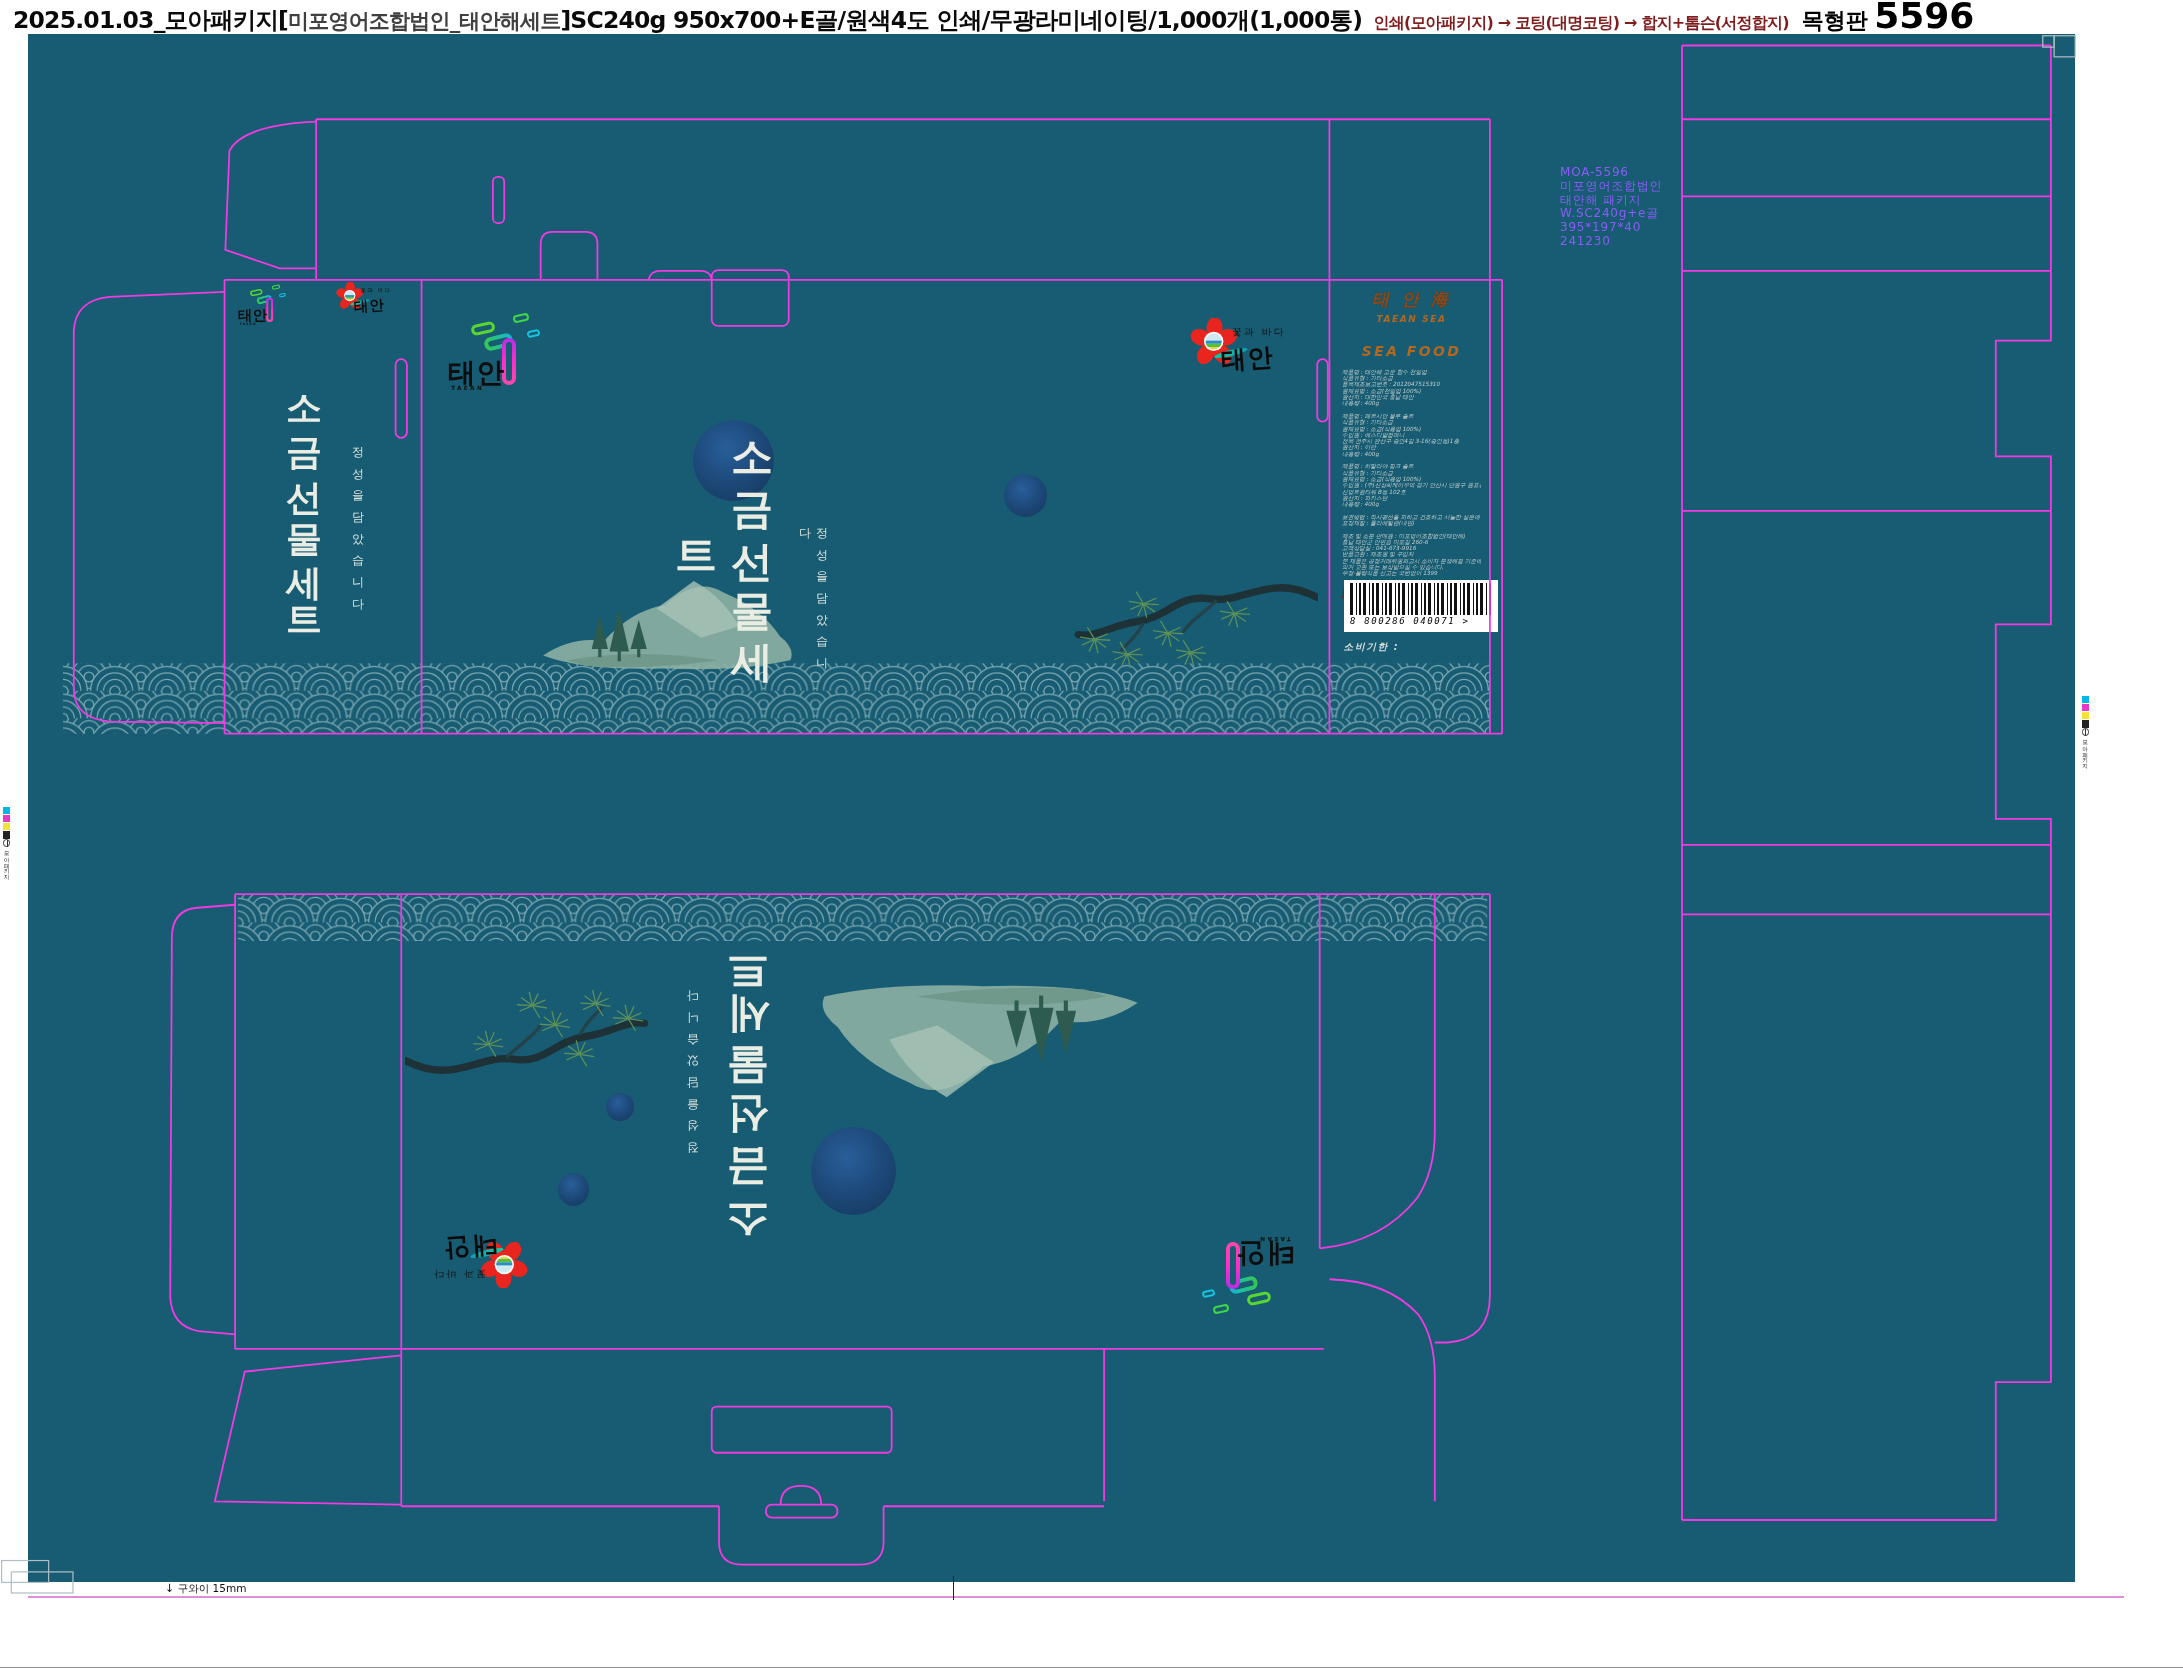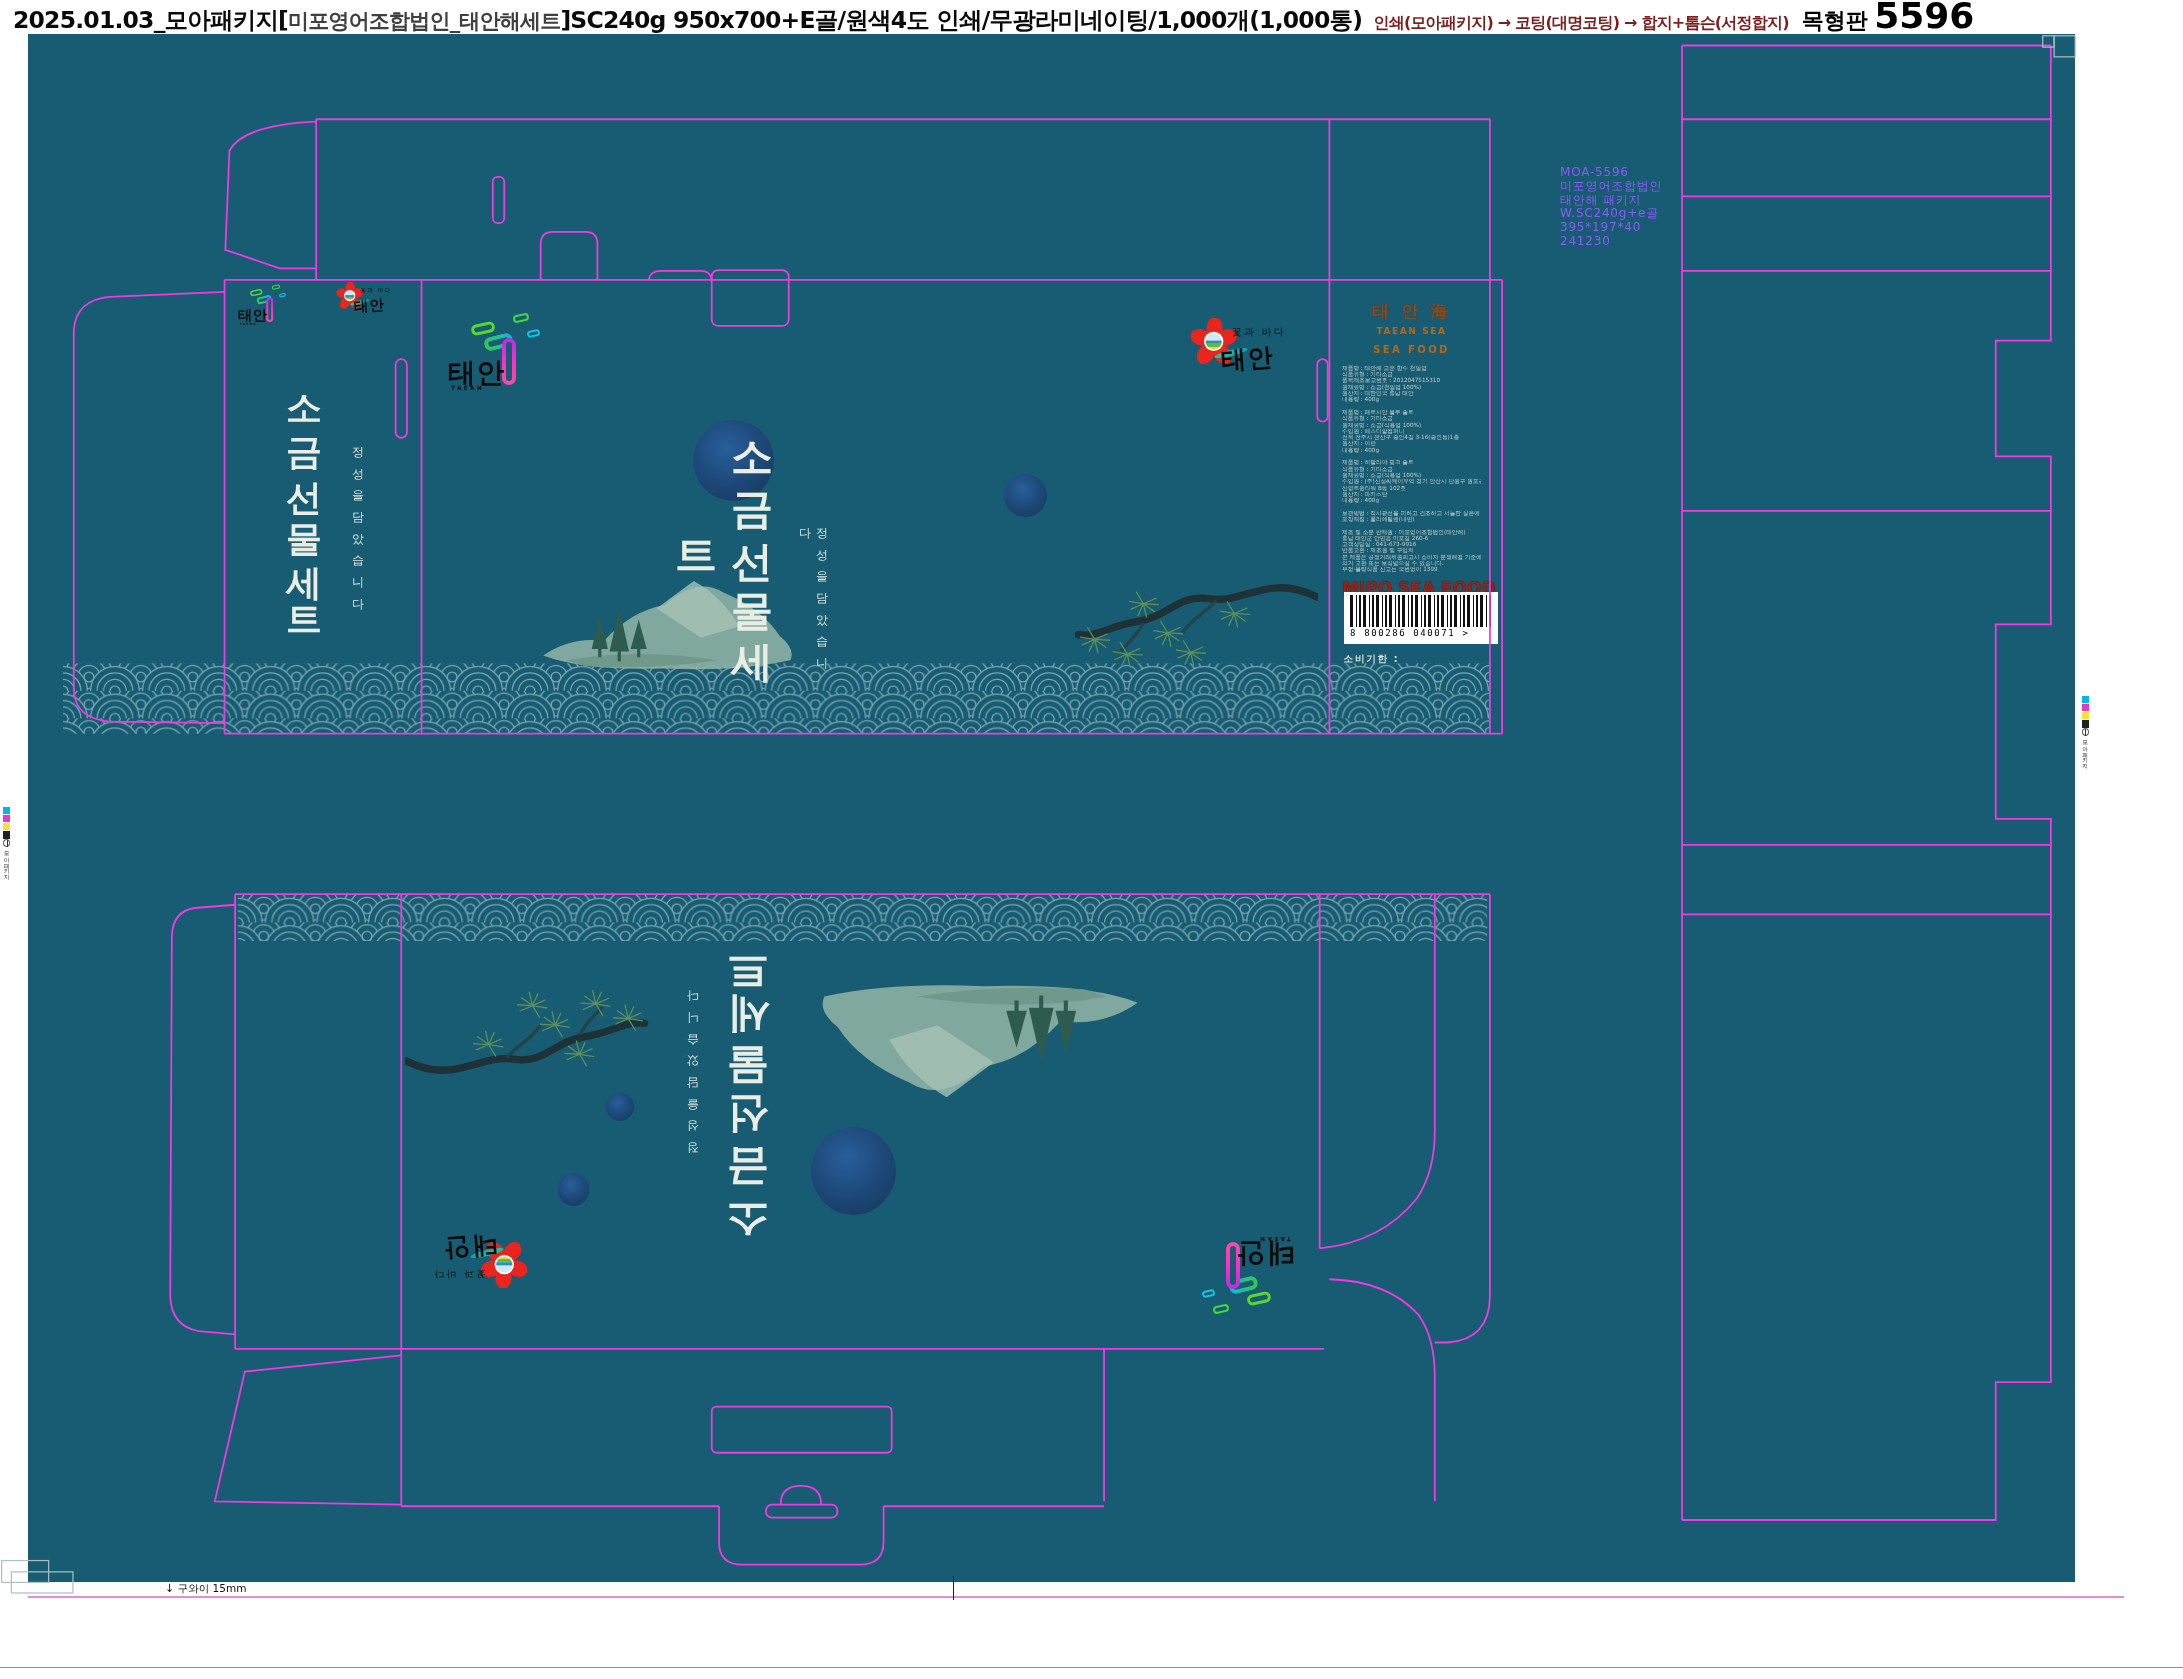--- a/index.html
+++ b/index.html
@@ -57,7 +57,7 @@
   .flower.small { transform:scale(.58); transform-origin:top left; }
 
   
-  #info-panel { position:absolute; left:1342px; top:300px; width:139px; height:442px; }
+  #info-panel { position:absolute; left:1342px; top:288px; width:139px; height:442px;font-style:italic; }
   #info-panel .brand1 { text-align:center; font-size:17px; font-weight:bold; color:#8a4a1f; letter-spacing:3.2px; text-shadow:0 0 0.8px #5a2c0c; font-family:"DejaVu Serif",serif; }
   #info-panel .brand2 { text-align:center; font-size:9px; font-weight:bold; color:#b5671e; letter-spacing:1.6px; margin-top:3.2px; }
   #info-panel .brand3 { text-align:center; font-size:10px; font-weight:bold; color:#b5671e; letter-spacing:2.4px; margin-top:8px; }

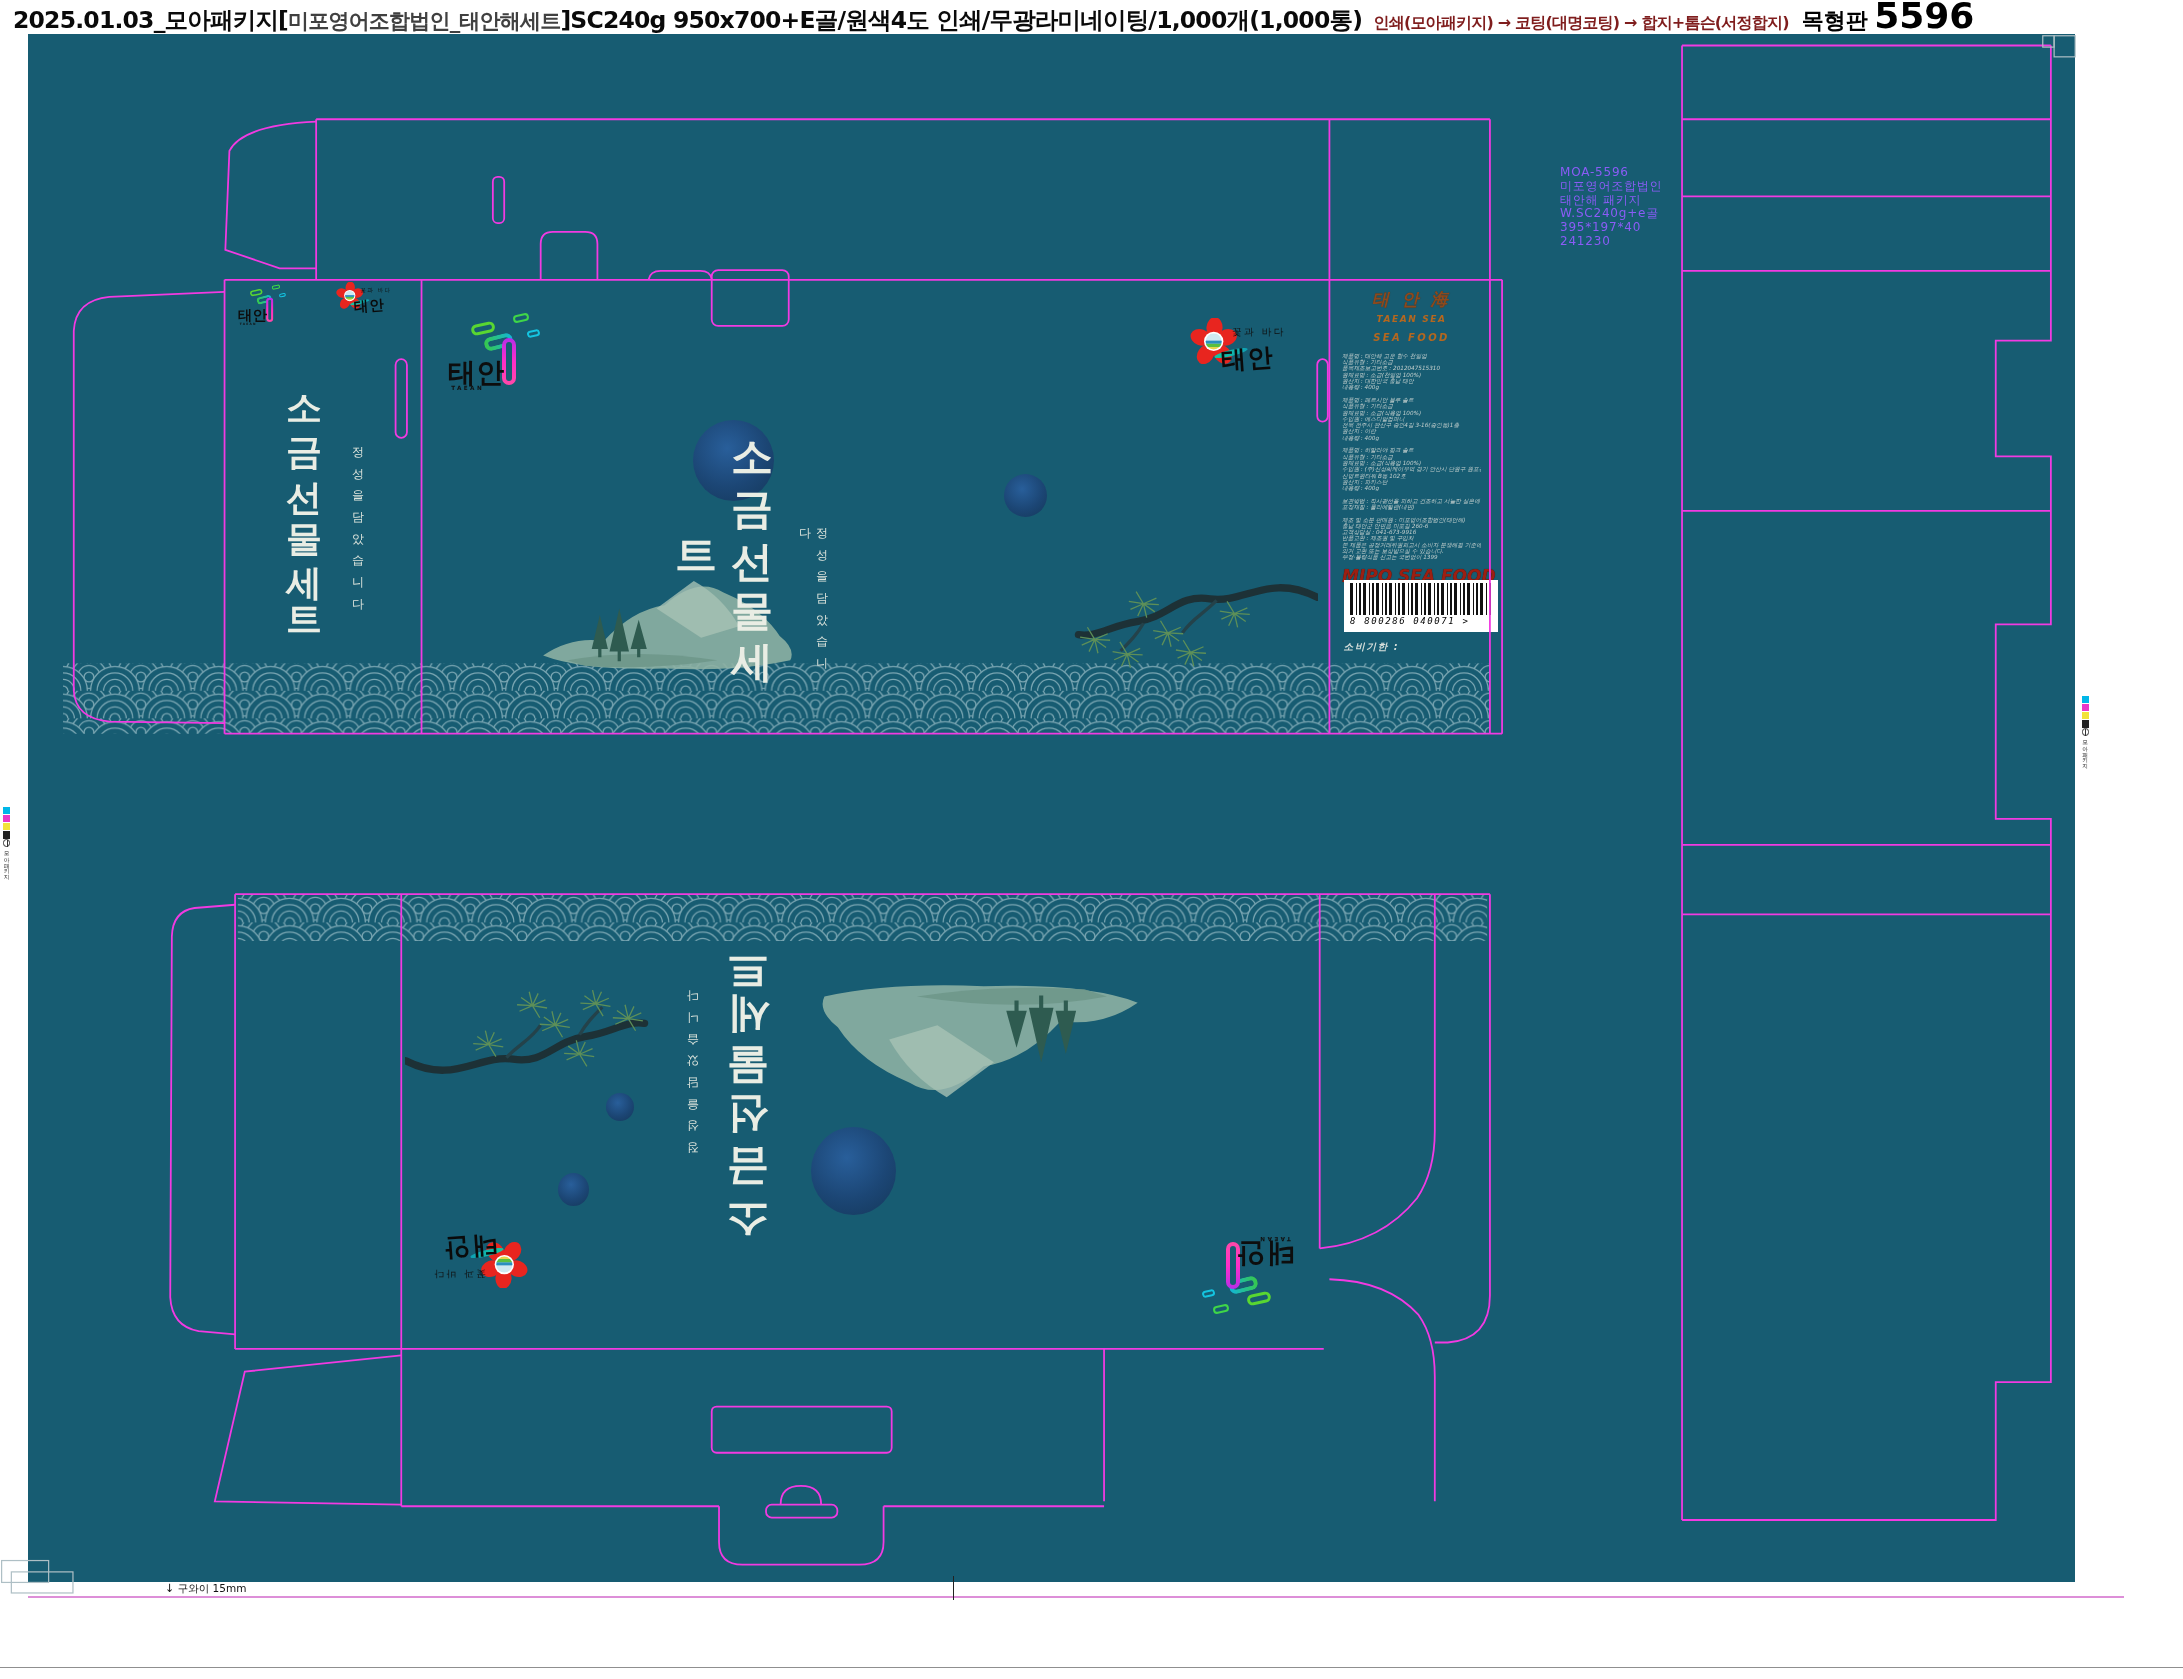--- a/index.html
+++ b/index.html
@@ -60,7 +60,7 @@
   #info-panel { position:absolute; left:1342px; top:288px; width:139px; height:442px;font-style:italic; }
   #info-panel .brand1 { text-align:center; font-size:17px; font-weight:bold; color:#8a4a1f; letter-spacing:3.2px; text-shadow:0 0 0.8px #5a2c0c; font-family:"DejaVu Serif",serif; }
   #info-panel .brand2 { text-align:center; font-size:9px; font-weight:bold; color:#b5671e; letter-spacing:1.6px; margin-top:3.2px; }
-  #info-panel .brand3 { text-align:center; font-size:10px; font-weight:bold; color:#b5671e; letter-spacing:2.4px; margin-top:8px; }
+  #info-panel .brand3 { text-align:center; font-size:14px; font-weight:bold; color:#b5671e; letter-spacing:2.4px; margin-top:19px; }
   #info-body { margin-top:9.7px; }
   #info-body .infoline { font-size:5.7px; line-height:6.3px; color:#c2cfcd; min-height:6.3px; white-space:nowrap; overflow:hidden; }
   #info-panel .maker { font-size:17px; font-weight:bold; color:#9c1f12; letter-spacing:0px; text-shadow:0 0 0.8px #3a0c06; margin-top:4.9px; white-space:nowrap; }

